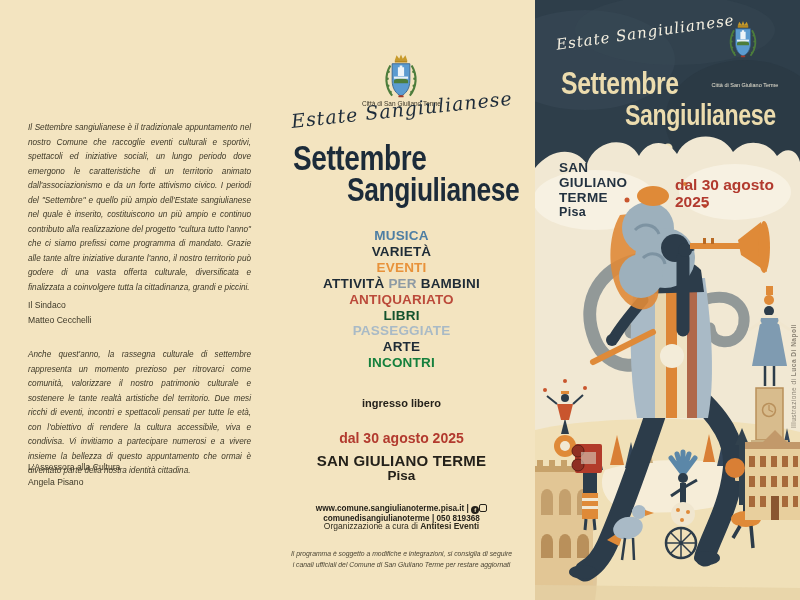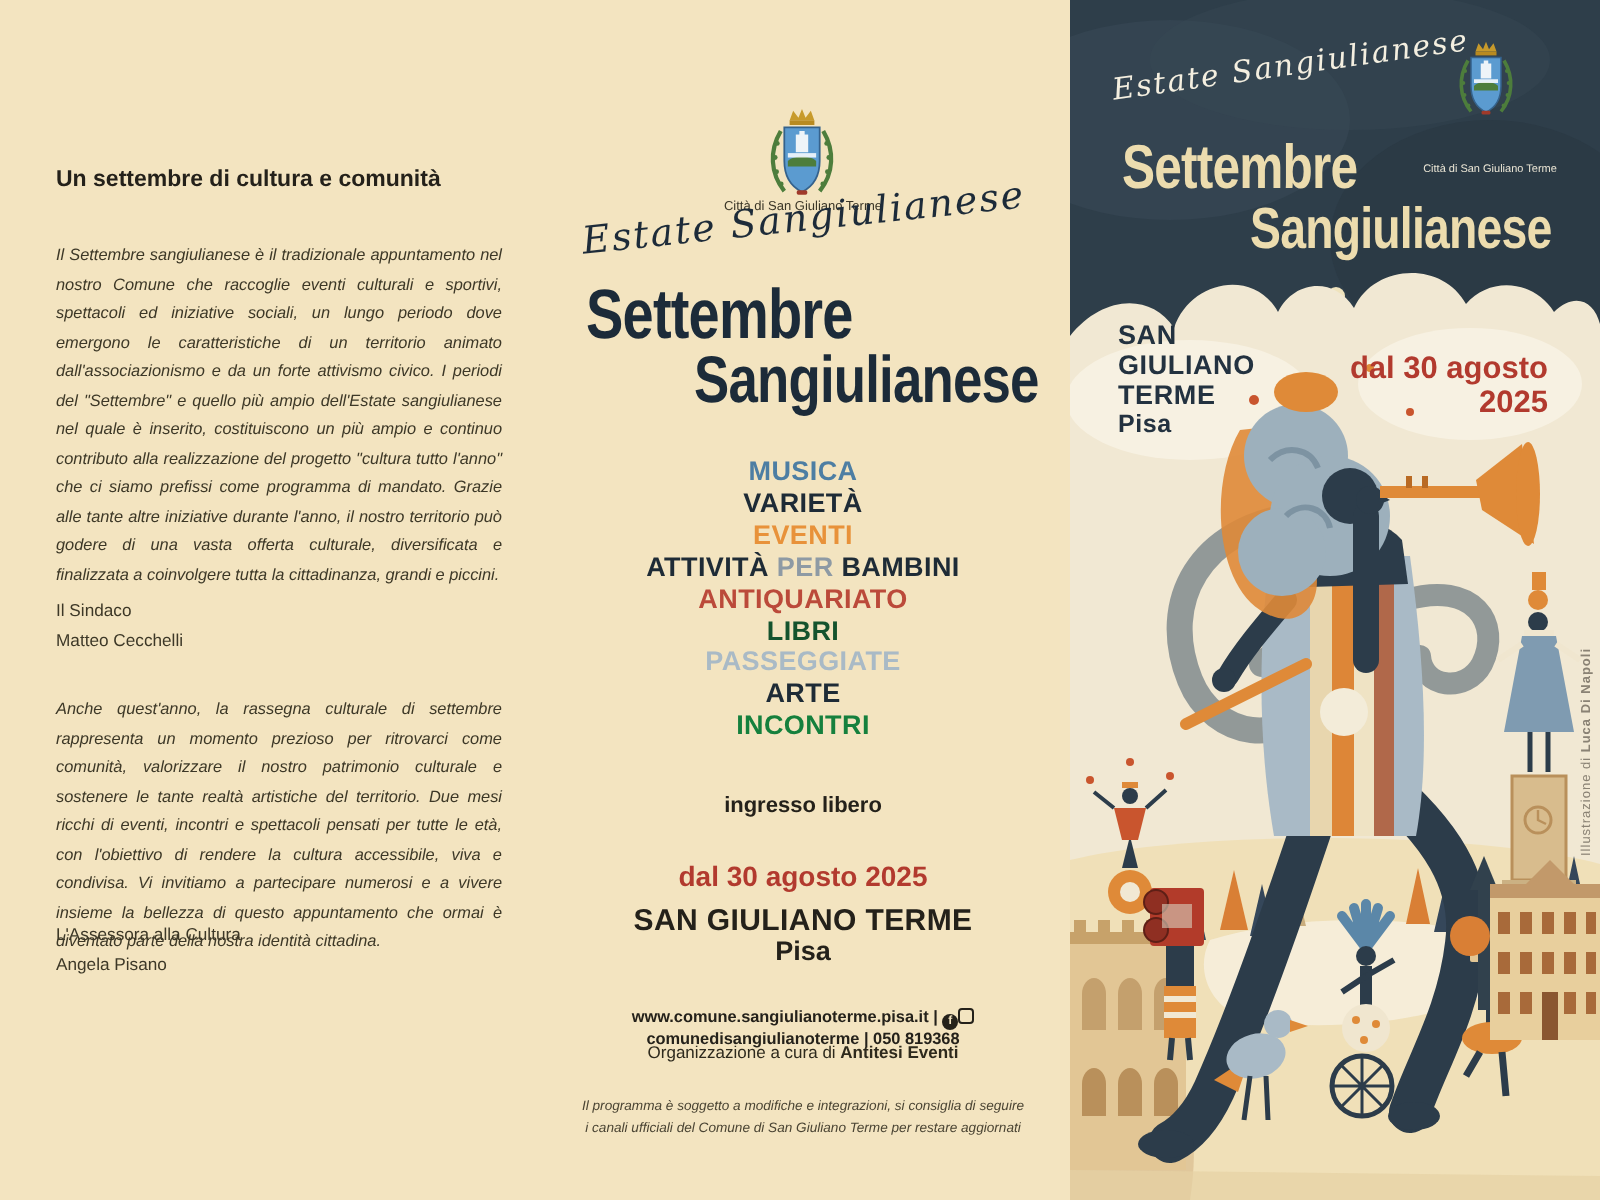--- a/index.html
+++ b/index.html
@@ -83,7 +83,6 @@
   </svg>
 
   <div class="left-panel">
-    <div class="lp-heading">Un settembre di cultura e comunità</div>
     <div class="lp-para p1">Il Settembre sangiulianese è il tradizionale appuntamento nel nostro Comune che raccoglie eventi culturali e sportivi, spettacoli ed iniziative sociali, un lungo periodo dove emergono le caratteristiche di un territorio animato dall'associazionismo e da un forte attivismo civico. I periodi del "Settembre" e quello più ampio dell'Estate sangiulianese nel quale è inserito, costituiscono un più ampio e continuo contributo alla realizzazione del progetto "cultura tutto l'anno" che ci siamo prefissi come programma di mandato. Grazie alle tante altre iniziative durante l'anno, il nostro territorio può godere di una vasta offerta culturale, diversificata e finalizzata a coinvolgere tutta la cittadinanza, grandi e piccini.</div>
     <div class="lp-sig s1">
       <div>Il Sindaco</div>

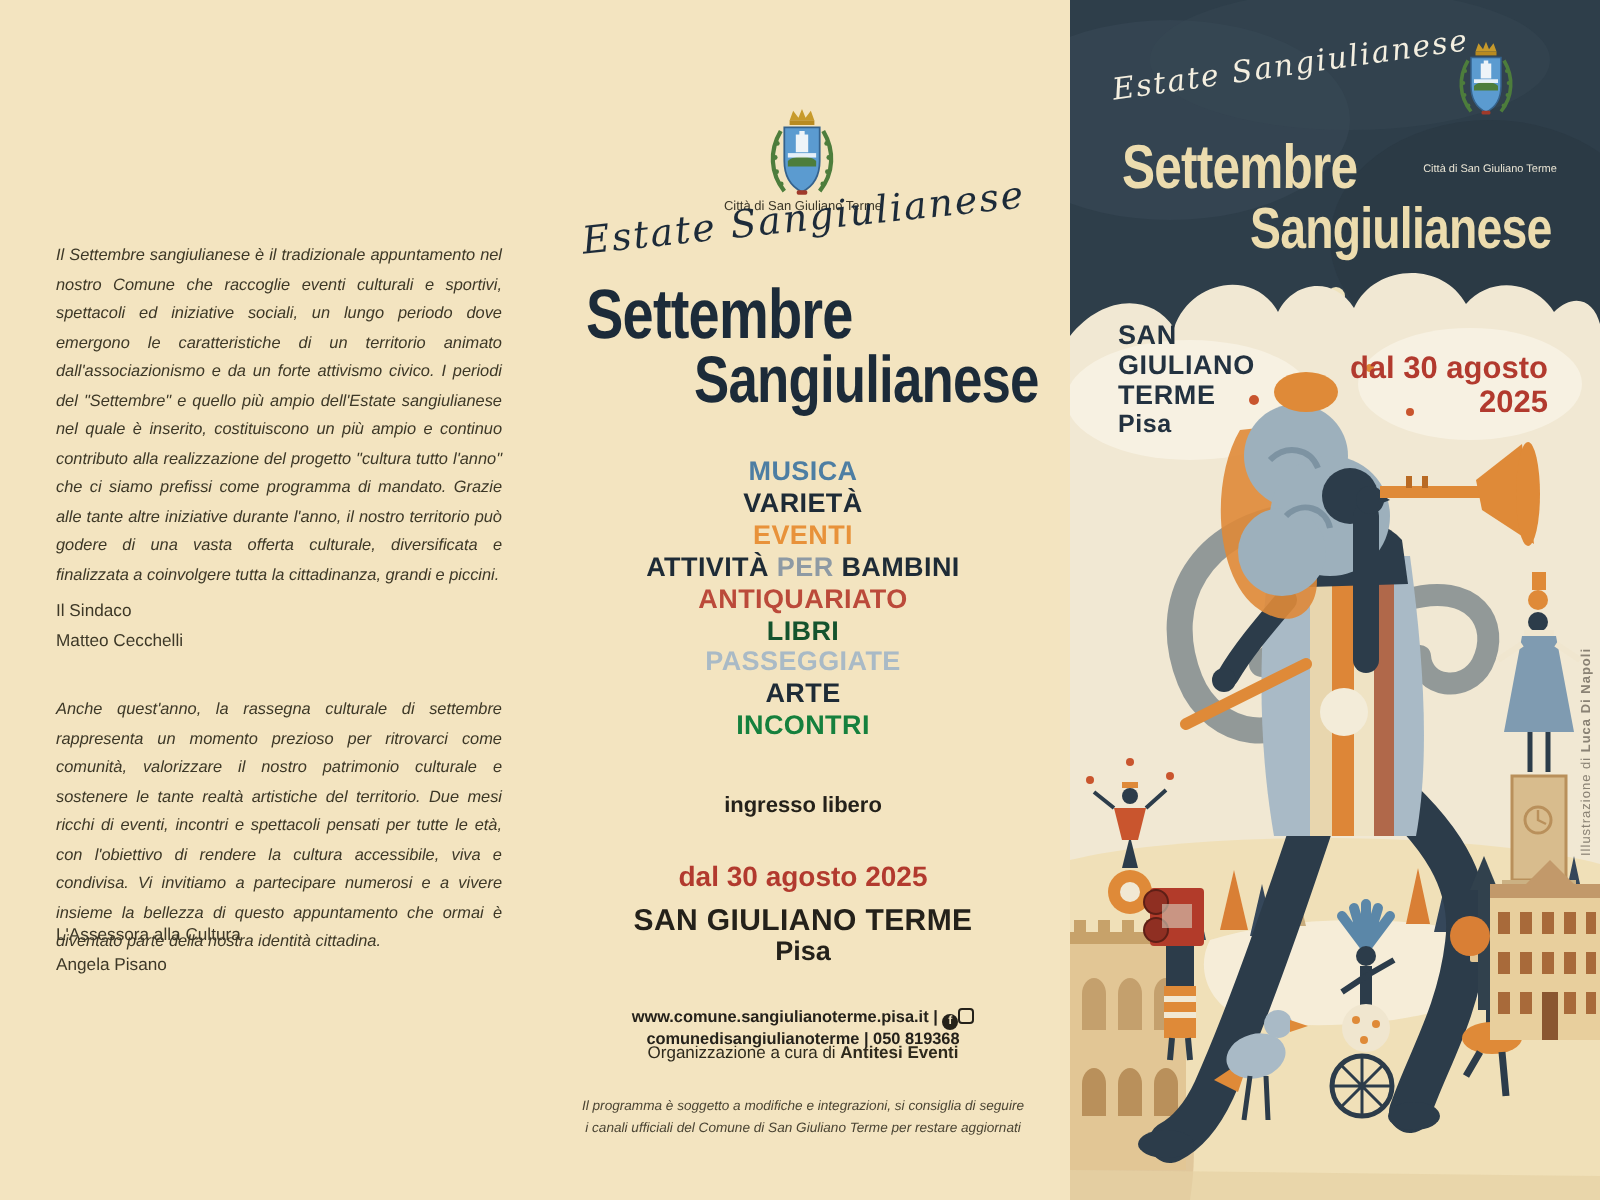--- a/index.html
+++ b/index.html
@@ -47,7 +47,7 @@
   .po-logo-caption{position:absolute;left:145px;top:82px;width:130px;text-align:center;font-size:5.5px;color:#e9e4d4;}
   .po-place{position:absolute;left:24px;top:160px;font-weight:bold;color:#233240;line-height:15px;font-size:13.5px;letter-spacing:0.3px;}
   .po-place .pisa{font-size:12.5px;}
-  .po-date{position:absolute;right:26px;top:176px;text-align:right;font-weight:bold;color:#b23a2e;font-size:15.5px;line-height:17px;}
+  .po-date{position:absolute;right:26px;top:176px;font-weight:bold;color:#b23a2e;font-size:15.5px;line-height:17px;}
   .po-credit{position:absolute;right:3px;top:288px;height:140px;writing-mode:vertical-rl;transform:rotate(180deg);
              font-size:6.5px;color:#8a8274;letter-spacing:0.5px;}
   .po-credit b{font-weight:bold;}

